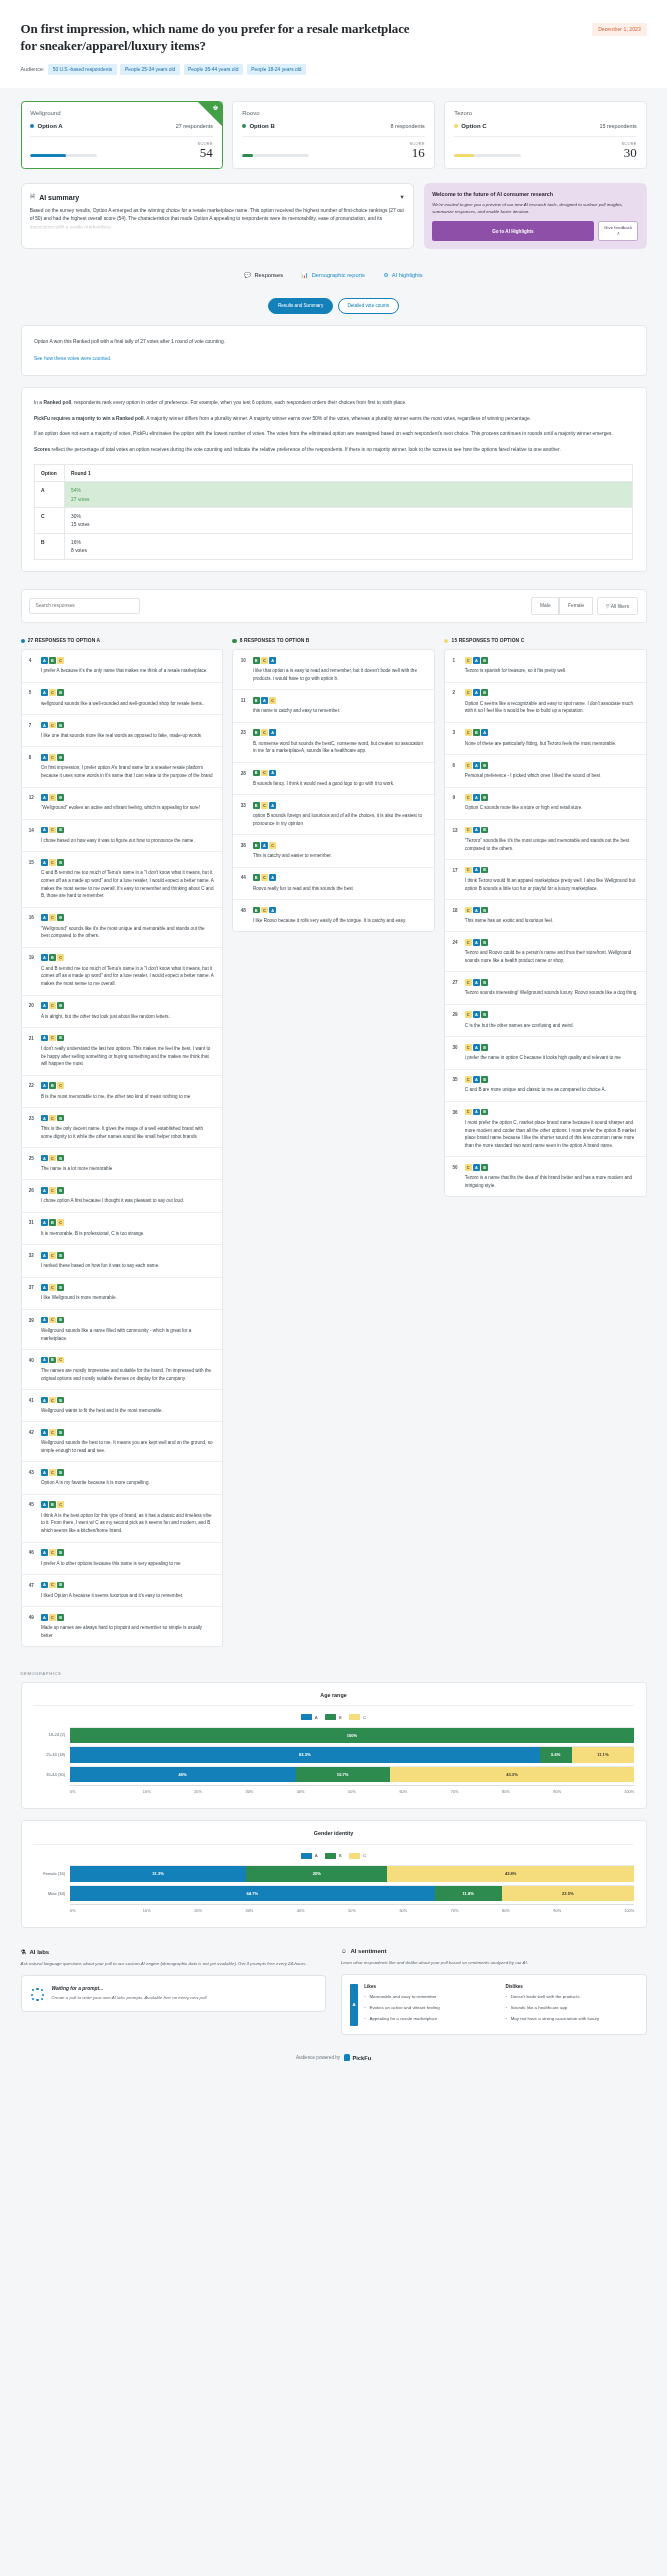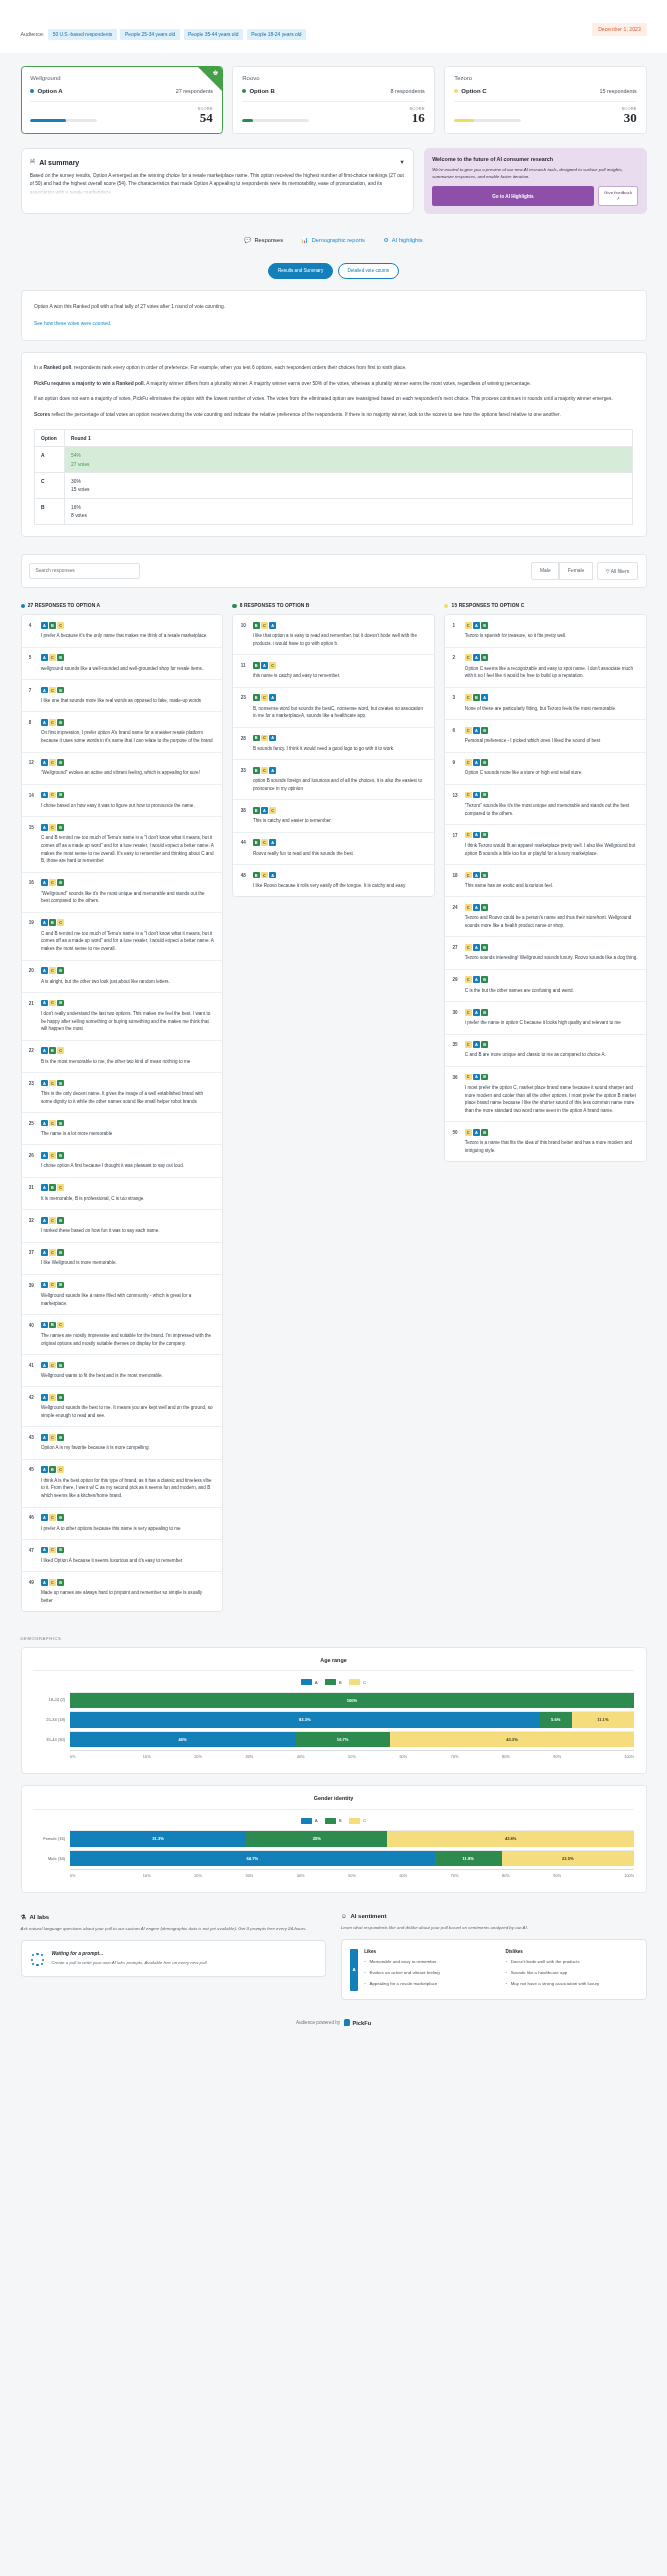--- a/index.html
+++ b/index.html
@@ -189,6 +189,7 @@
   <div class="header">
     <div class="header-inner">
       <div>
+        <div class="qtitle">On first impression, which name do you prefer for a resale marketplace for sneaker/apparel/luxury items?</div>
         <div class="audience">
           <span class="audience-label">Audience:</span>
           <span class="chip">50 U.S.-based respondents</span>

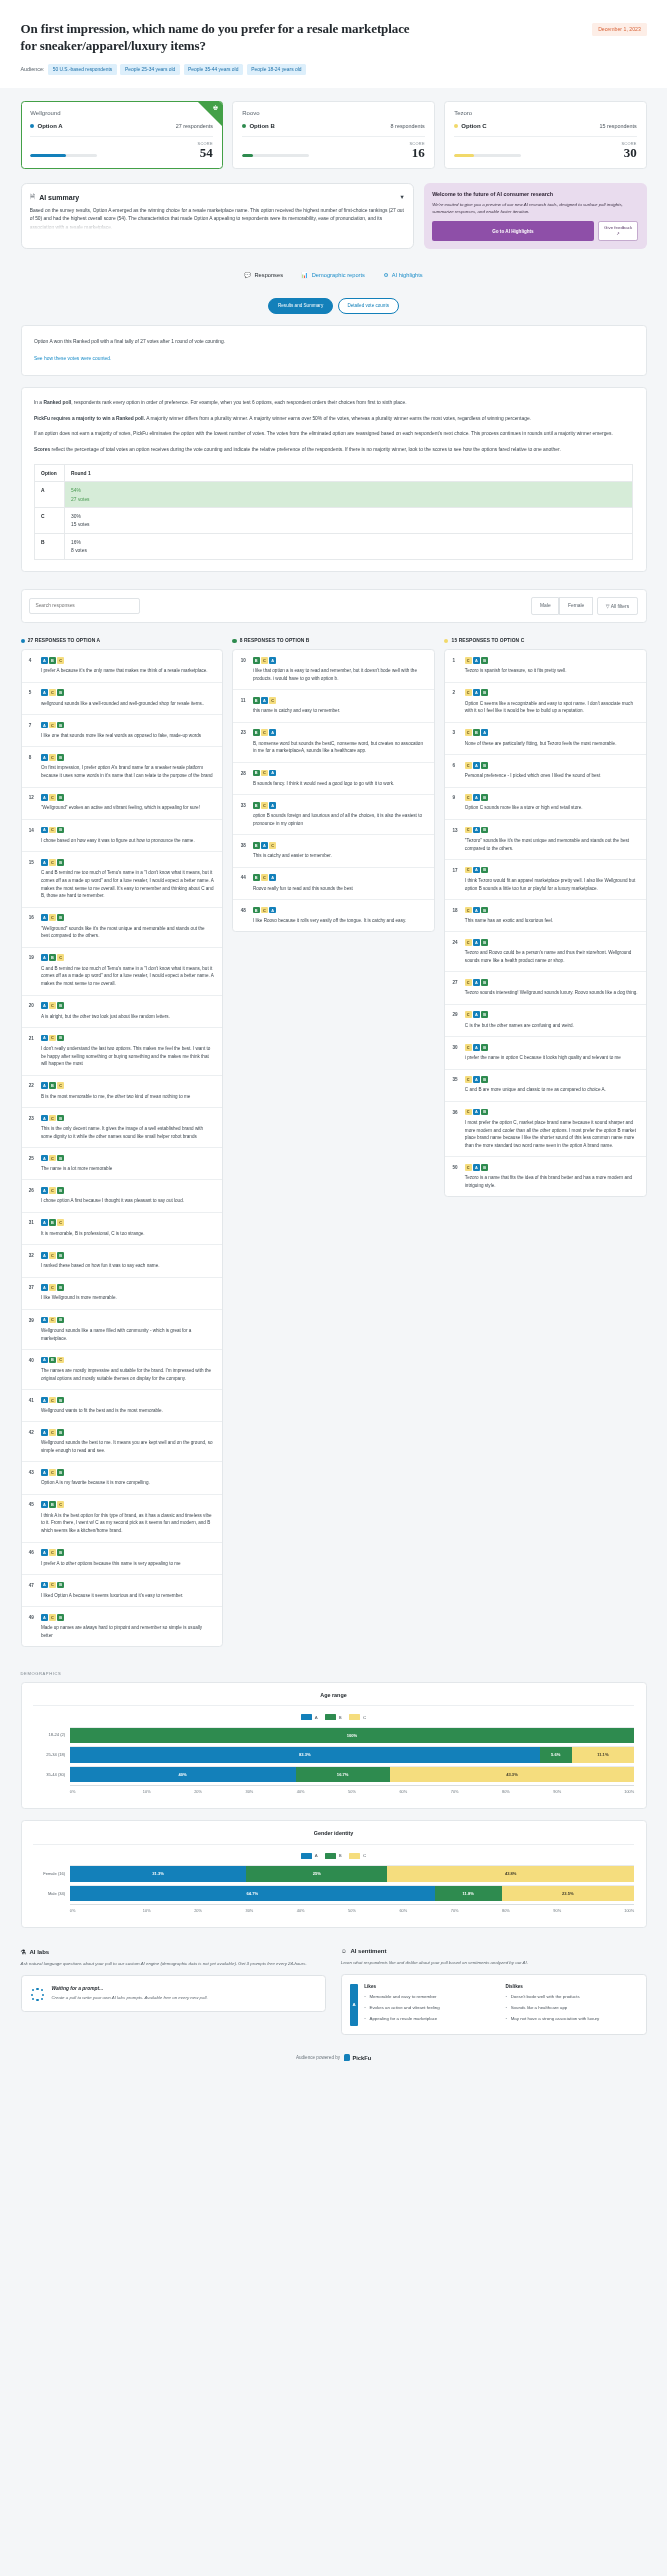--- a/index.html
+++ b/index.html
@@ -56,7 +56,7 @@
   .bar-fill { height: 100%; border-radius: 1.5px; }
   .score-box { text-align: right; }
   .score-label { font-size: 3.9px; letter-spacing: 0.3px; color: #7b858d; }
-  .score-val { font-family: "Liberation Serif", serif; font-size: 13px; font-weight: 700; color: #23292e; line-height: 1.05; }
+  .score-val { font-family: "Liberation Serif", serif; font-size: 13px; font-weight: 400; color: #23292e; line-height: 1.05; }
 
   
   .ai-row { display: flex; gap: 9.8px; padding: 14.4px 0 0 0; align-items: stretch; }

